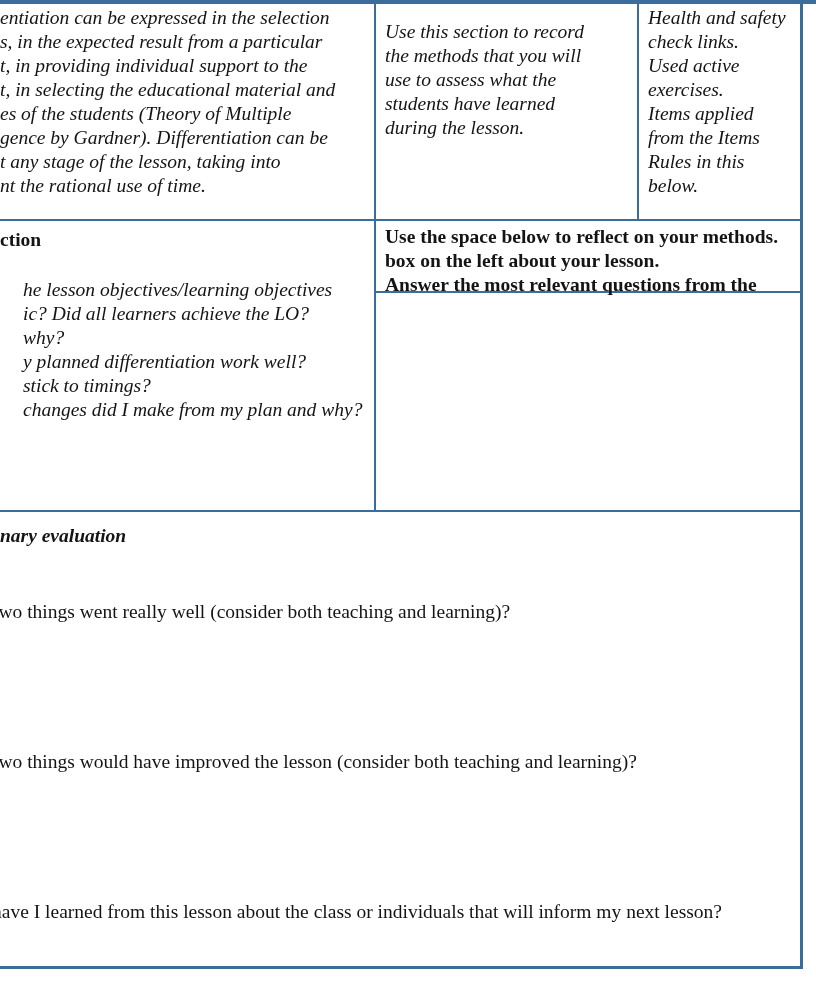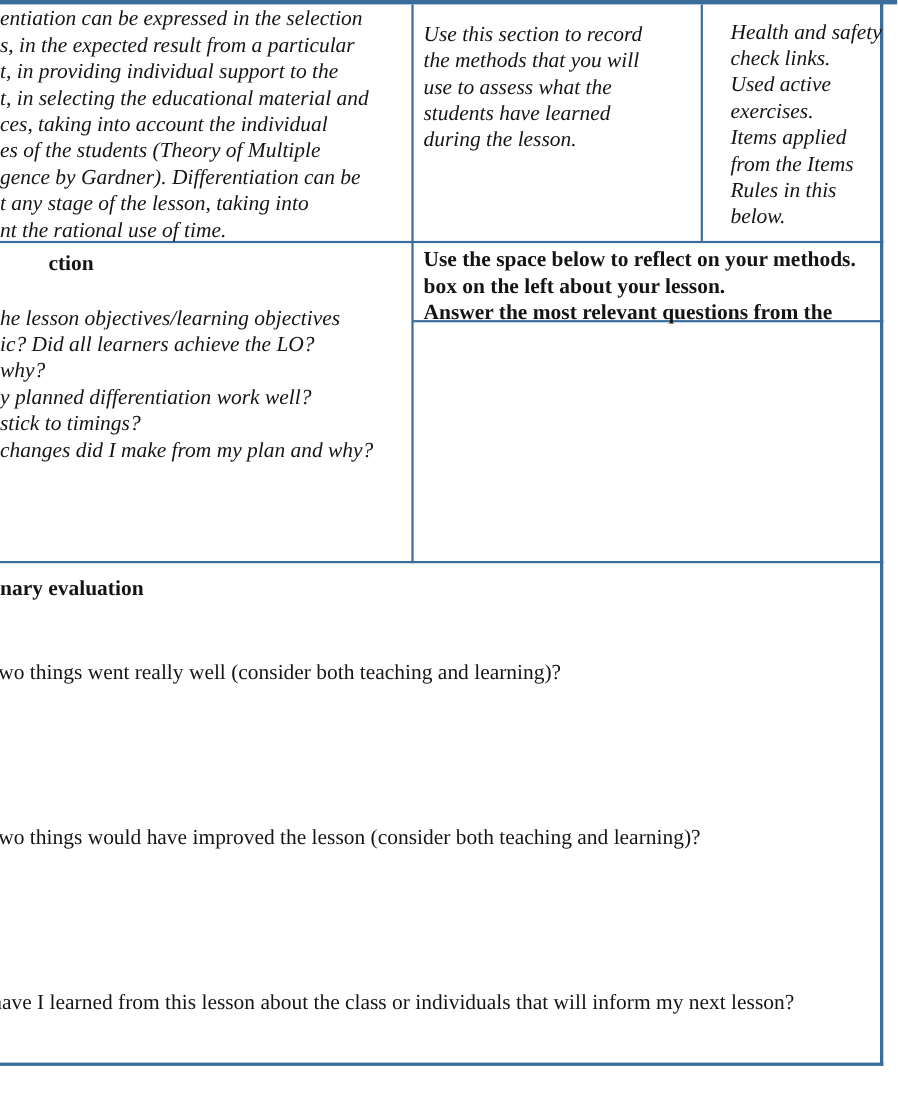--- a/index.html
+++ b/index.html
@@ -58,7 +58,7 @@
     <div class="tline it">during the lesson.</div>
   </div>
 
-  <div class="cell" style="left:664px; top:6px; width:150px;margin-top:12px;">
+  <div class="cell" style="left:648px; top:6px; width:150px;">
     <div class="tline it">Health and safety</div>
     <div class="tline it">check links.</div>
     <div class="tline it">Used active</div>

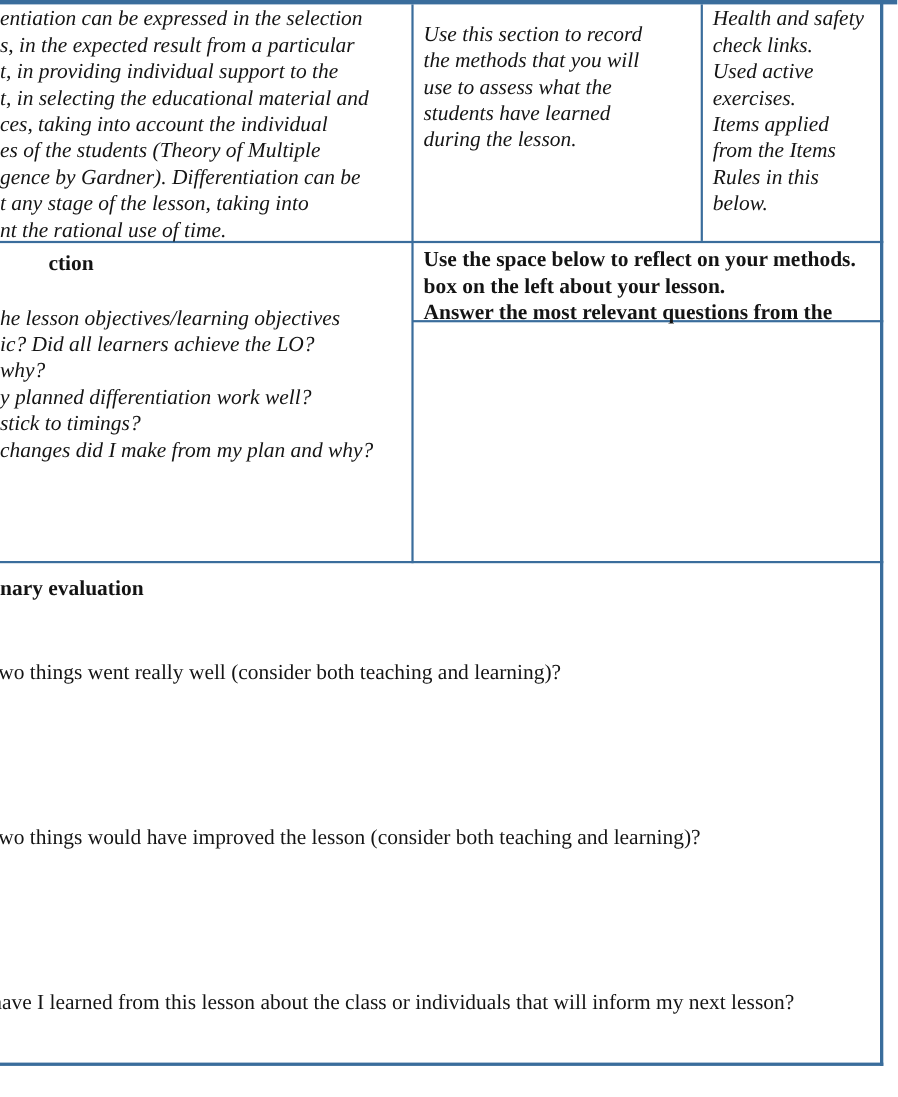--- a/index.html
+++ b/index.html
@@ -43,7 +43,6 @@
     <div class="tline it">s, in the expected result from a particular</div>
     <div class="tline it">t, in providing individual support to the</div>
     <div class="tline it">t, in selecting the educational material and</div>
-    <div class="tline it">ces, taking into account the individual</div>
     <div class="tline it">es of the students (Theory of Multiple</div>
     <div class="tline it">gence by Gardner). Differentiation can be</div>
     <div class="tline it">t any stage of the lesson, taking into</div>

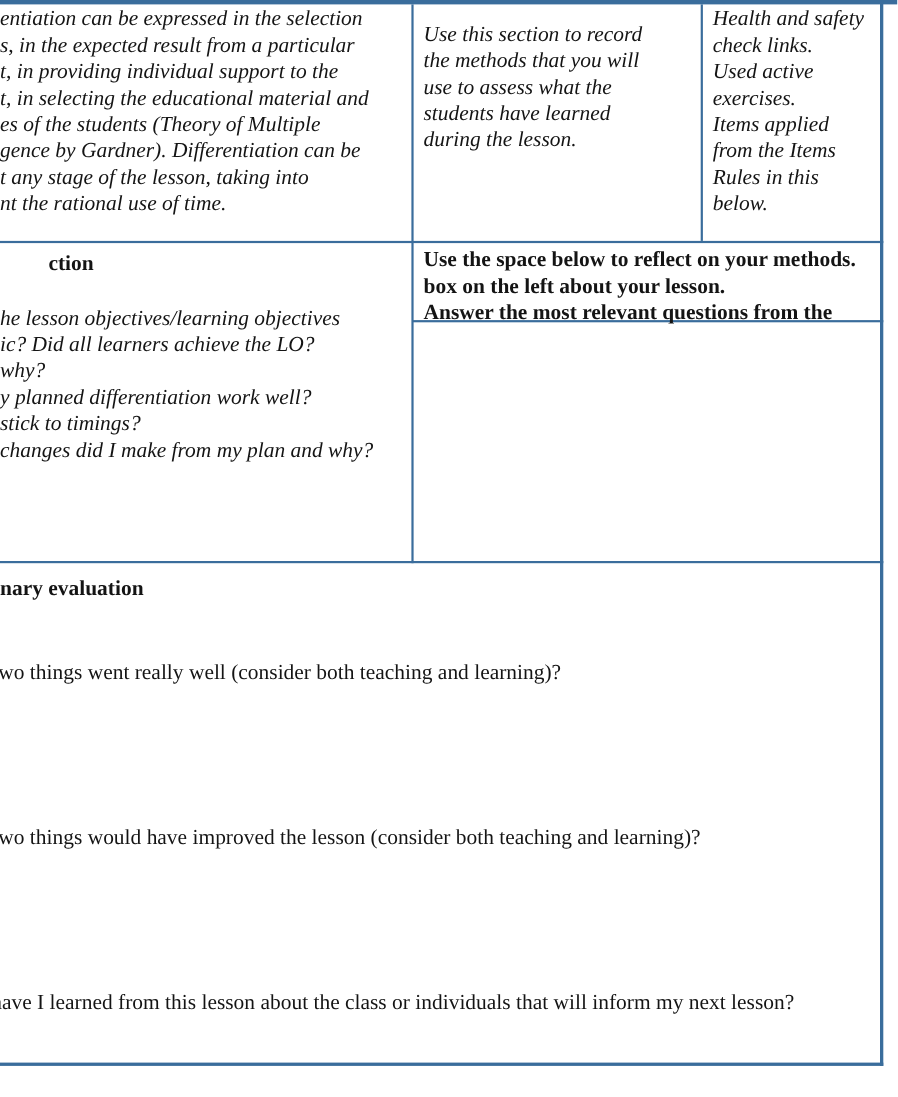--- a/index.html
+++ b/index.html
@@ -68,7 +68,7 @@
     <div class="tline it">below.</div>
   </div>
 
-  <div class="cell" style="left:0; top:228px; width:372px;margin-left:44px;">
+  <div class="cell" style="left:0; top:228px; width:372px;">
     <div class="tline b">ction</div>
   </div>
   <div class="cell" style="left:0; top:278px; width:372px;">

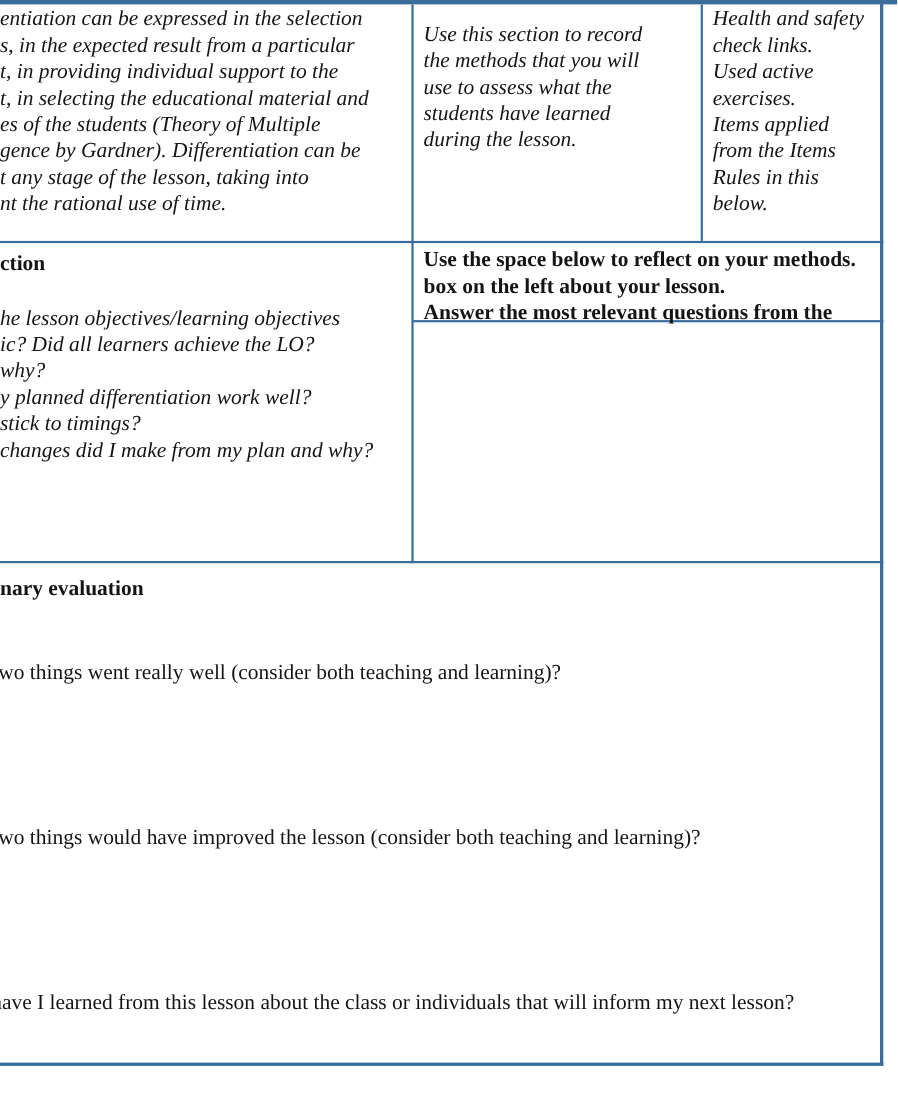--- a/index.html
+++ b/index.html
@@ -71,7 +71,7 @@
   <div class="cell" style="left:0; top:228px; width:372px;">
     <div class="tline b">ction</div>
   </div>
-  <div class="cell" style="left:0; top:278px; width:372px;">
+  <div class="cell" style="left:0; top:278px; width:372px;padding-left:23px;">
     <div class="tline it">he lesson objectives/learning objectives</div>
     <div class="tline it">ic? Did all learners achieve the LO?</div>
     <div class="tline it">why?</div>

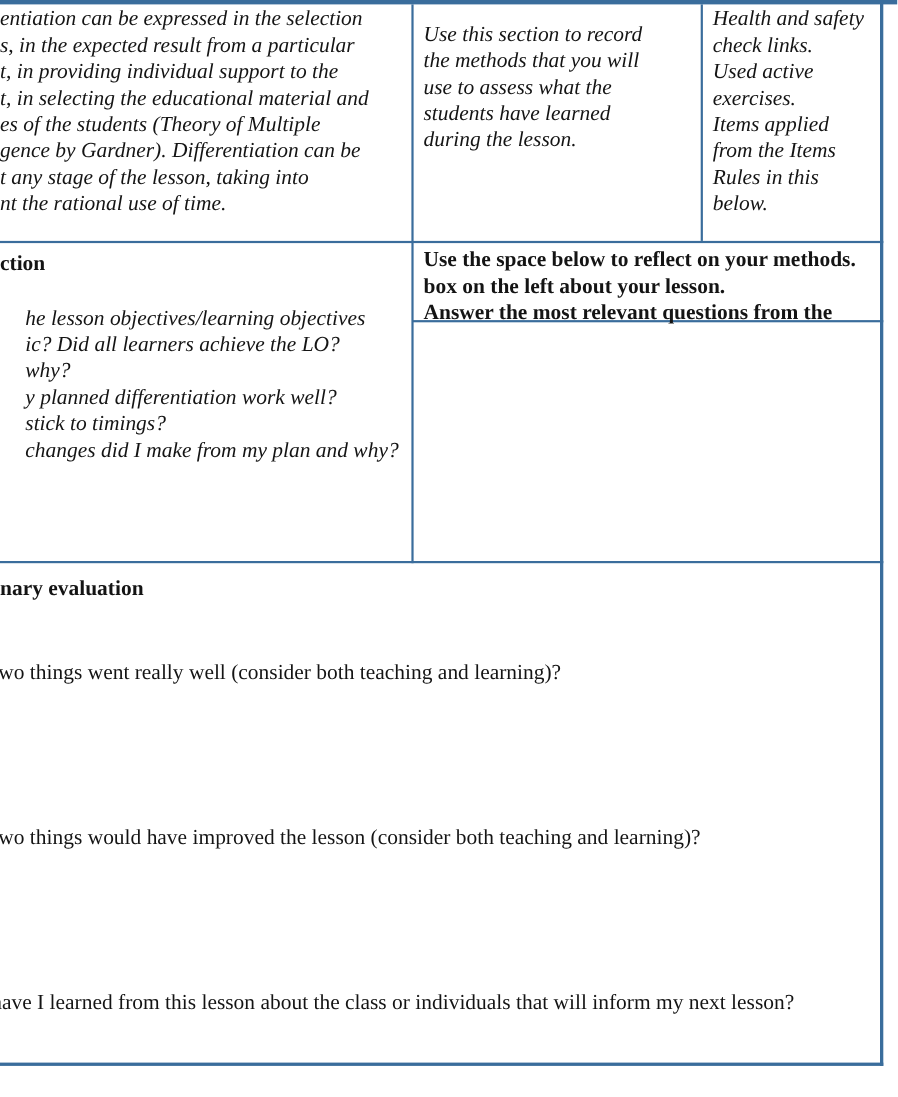--- a/index.html
+++ b/index.html
@@ -88,7 +88,7 @@
 
   <div class="answer-area" style="left:377px; top:294px; width:422px; height:215px;"></div>
 
-  <div class="cell" style="left:0; top:524px; width:800px;">
+  <div class="cell" style="left:0; top:524px; width:800px;font-style:italic;">
     <div class="tline b">nary evaluation</div>
   </div>
   <div class="cell" style="left:-7px; top:600px; width:823px;">

